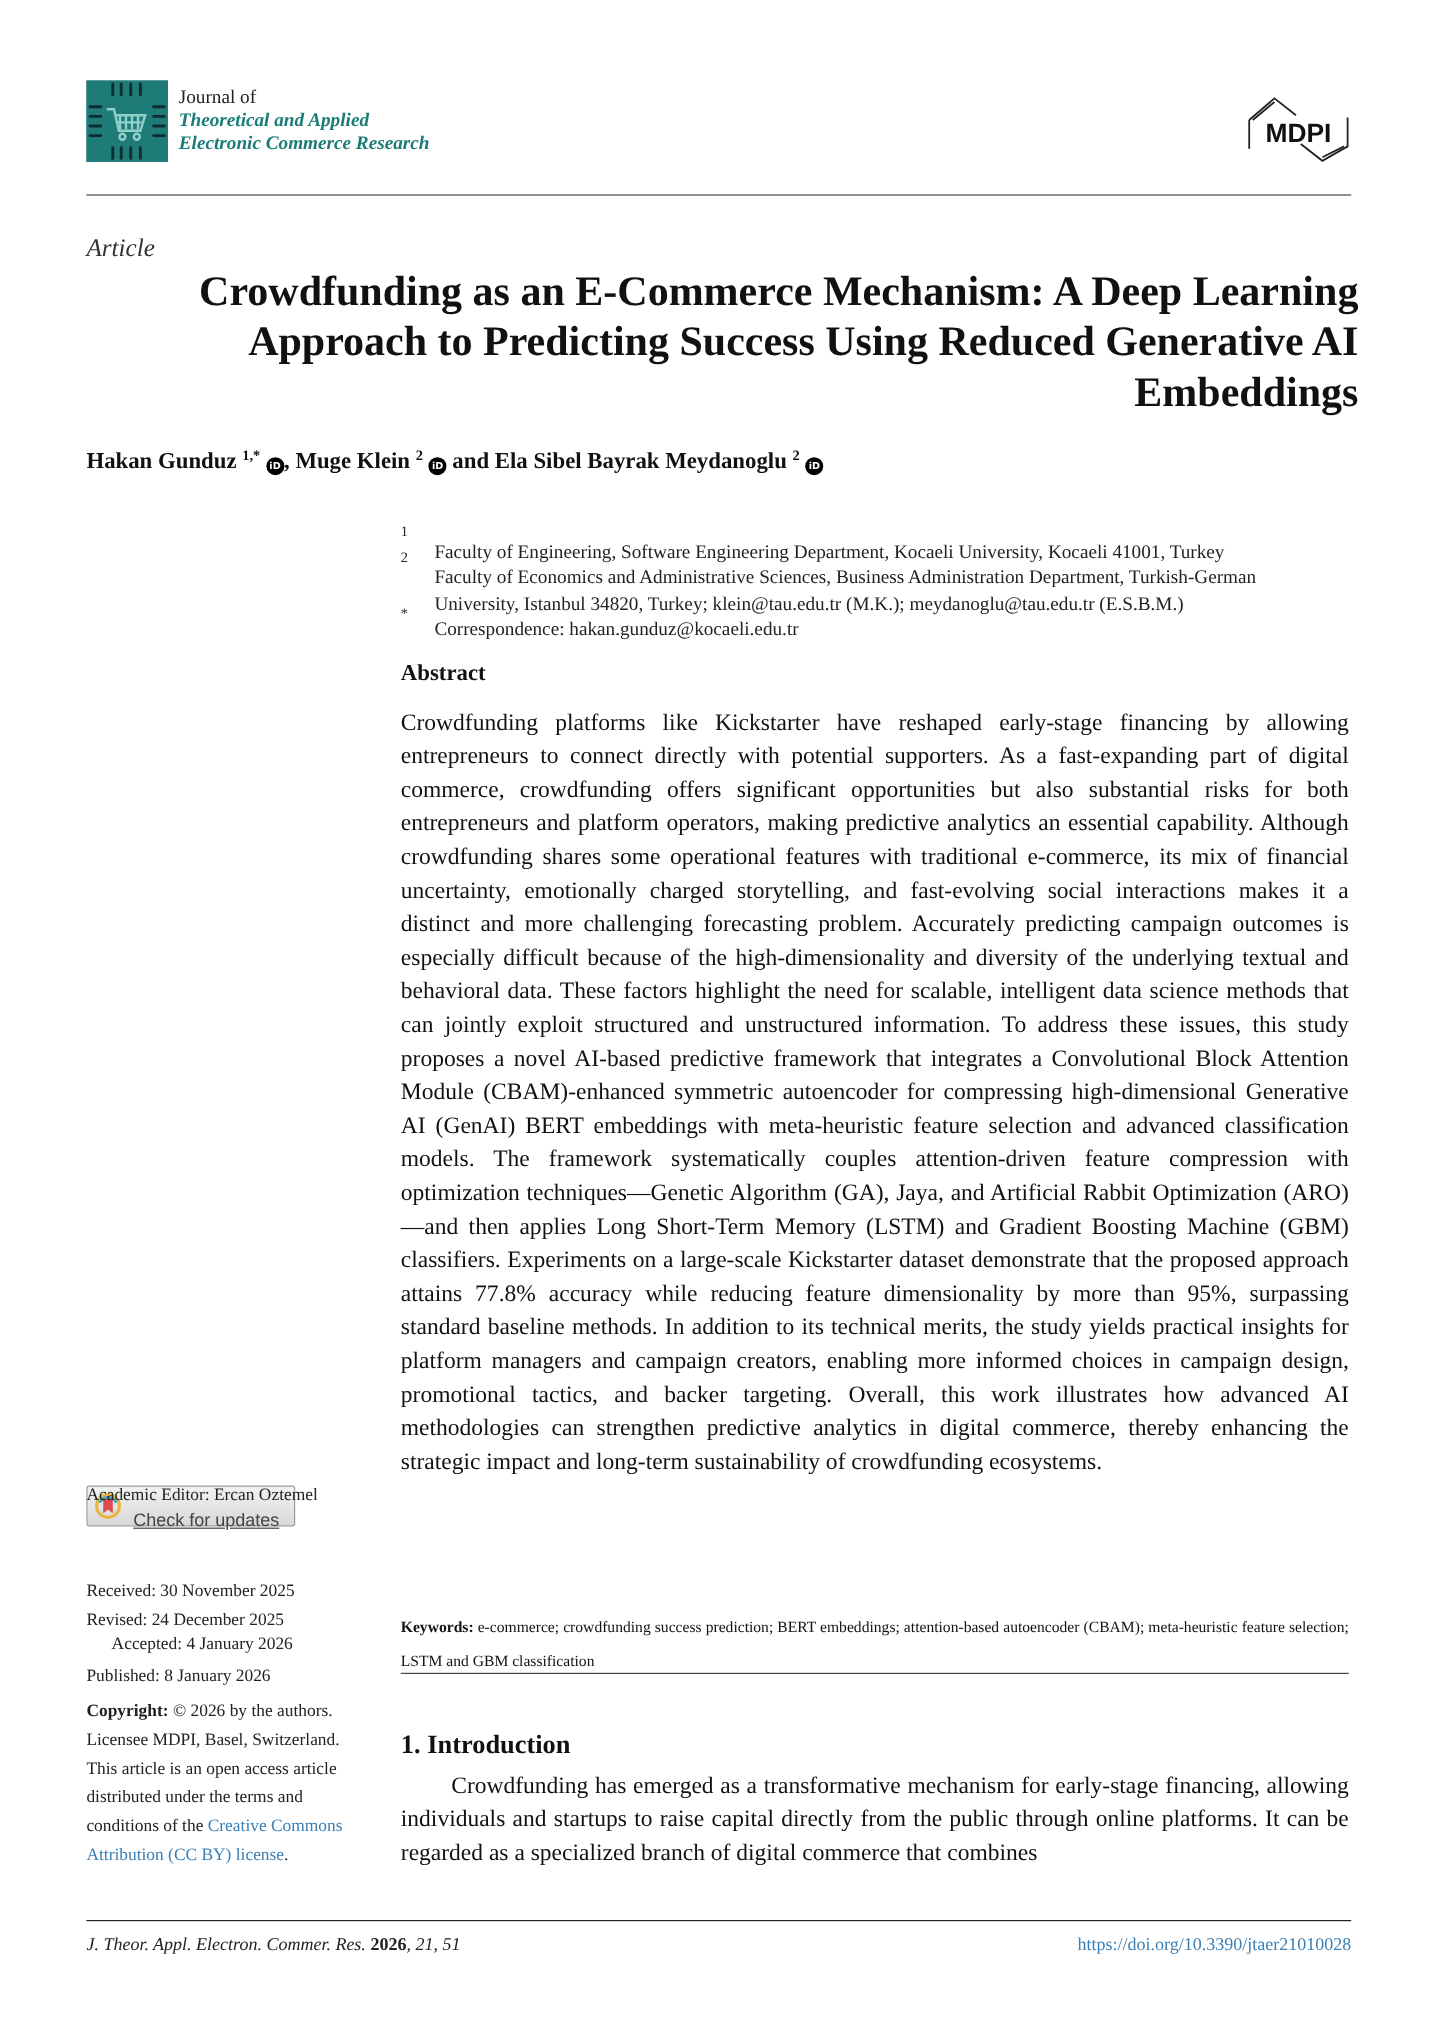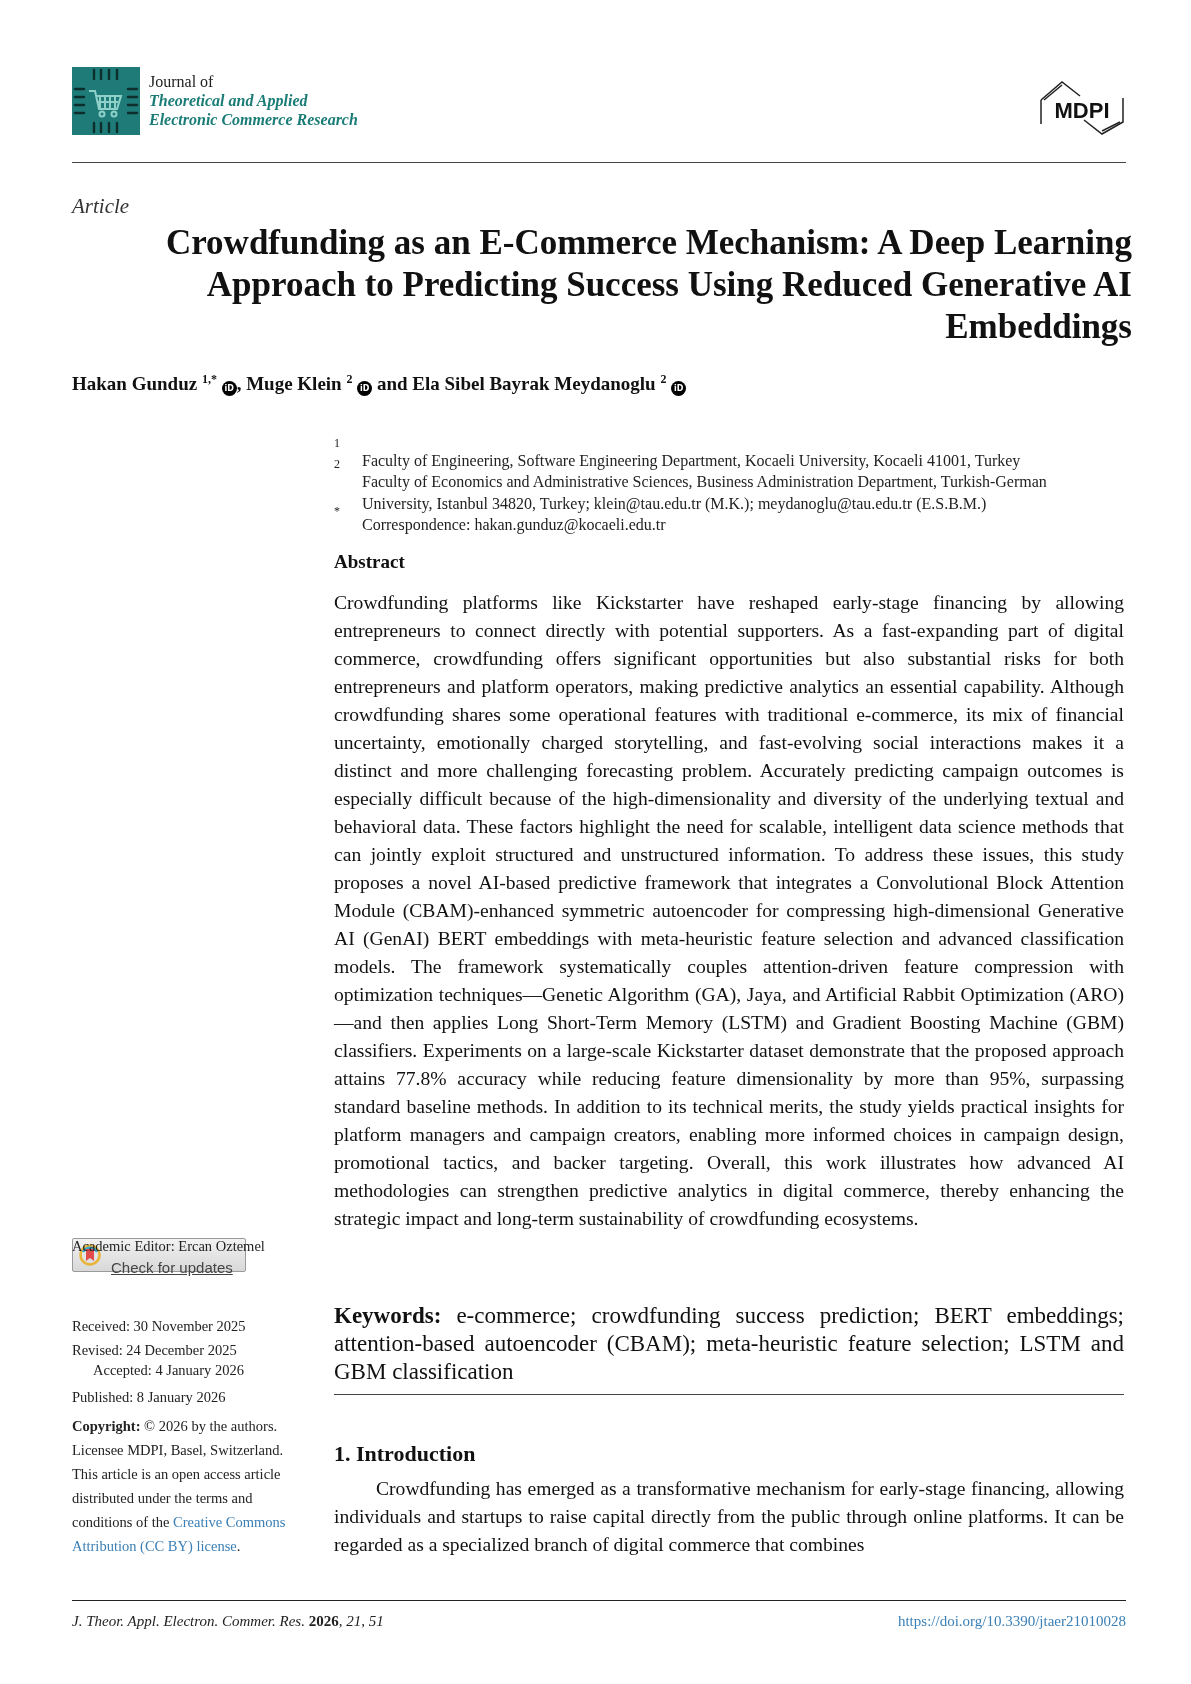--- a/index.html
+++ b/index.html
@@ -31,7 +31,7 @@
   #abstract-heading { left: 334px; top: 551px; font-size: 19px; font-weight: bold; }
   #abstract-body { left: 334px; top: 589px; width: 790px; font-size: 19.6px; line-height: 28px; text-align: justify; hyphens: manual; }
 
-  #keywords { left: 334px; top: 1302px; width: 790px; font-size: 23px; line-height: 28px; text-align: justify; }
+  #keywords { left: 334px; top: 1342px; width: 790px; font-size: 13px; line-height: 28px; text-align: justify; }
   #keywords b { font-weight: bold; }
   #mid-rule { left: 334px; top: 1394px; width: 790px; border-top: 1.4px solid #444; }
 

